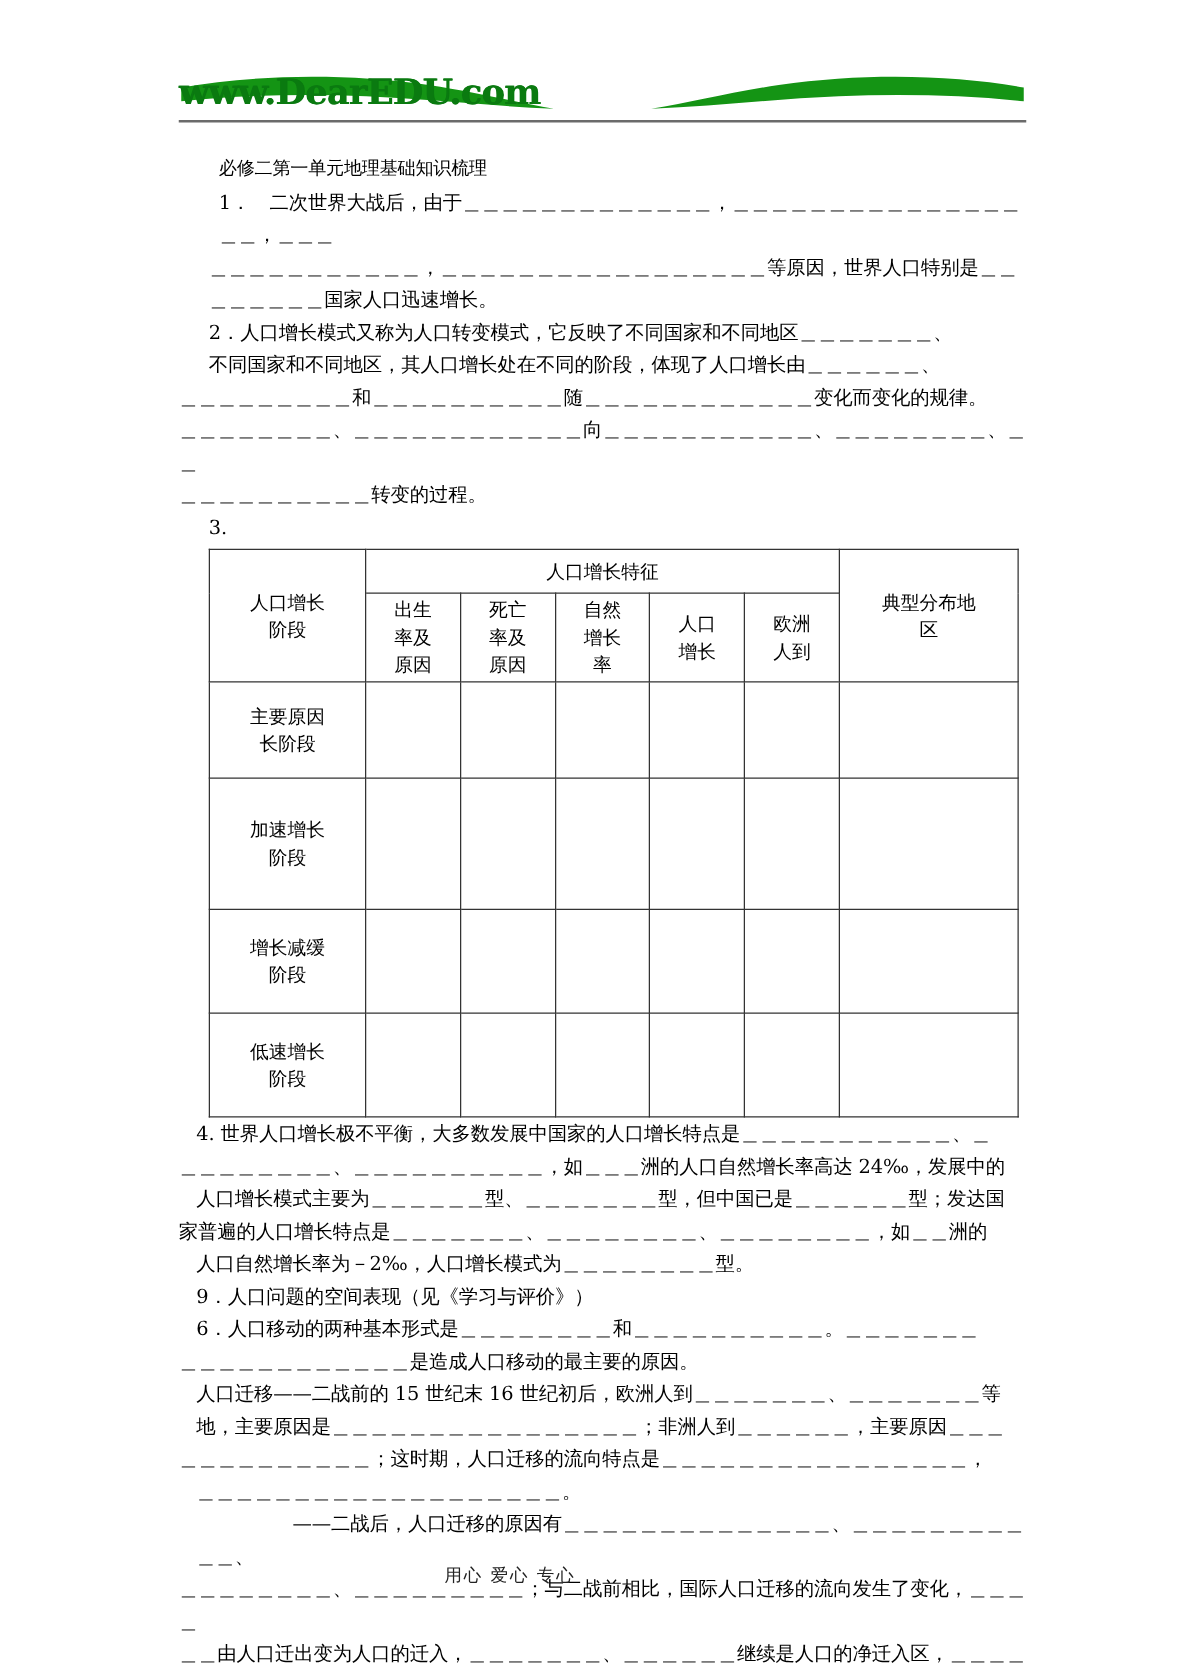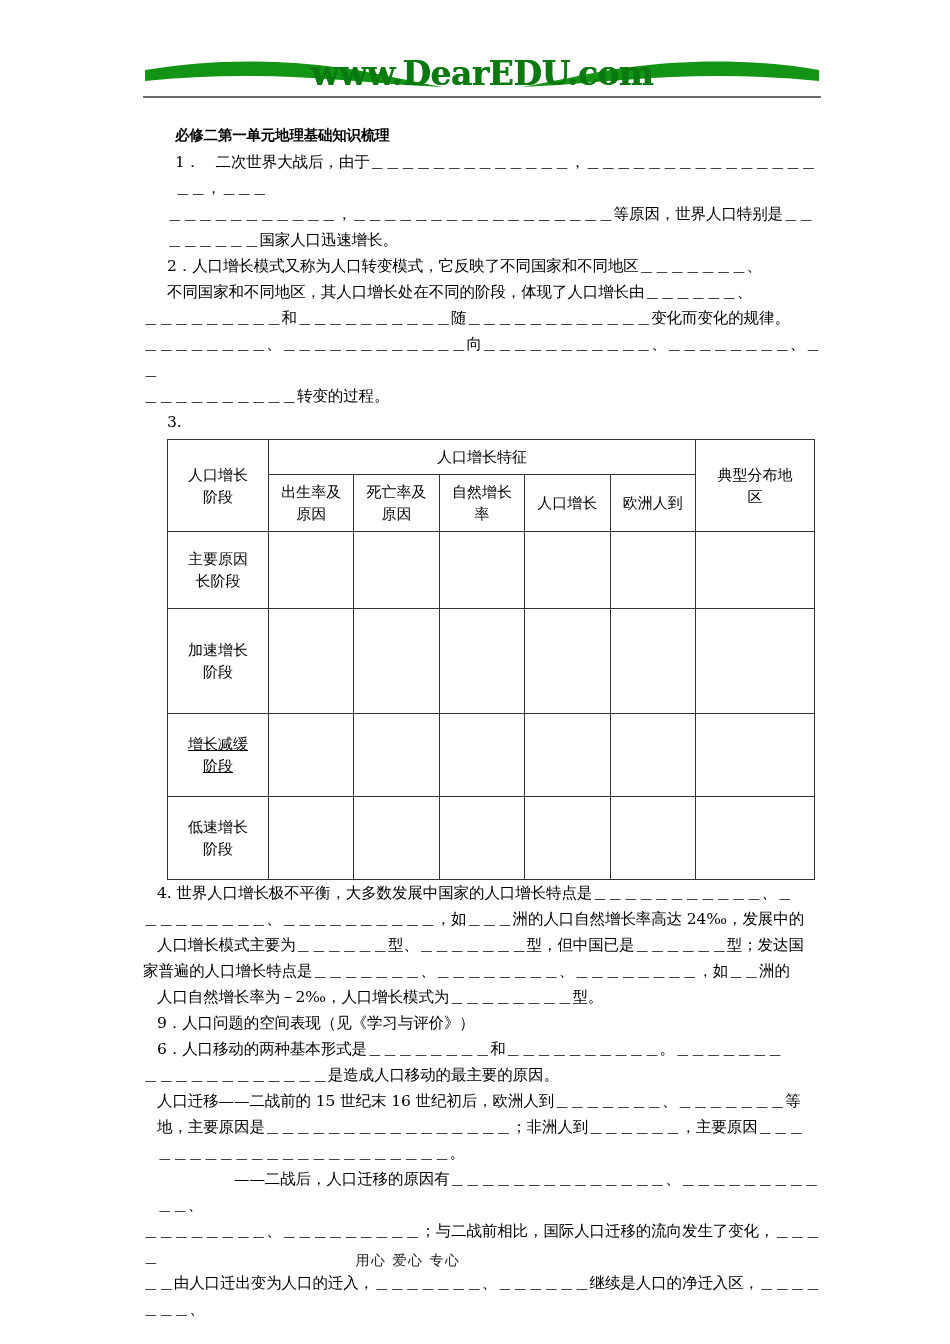--- a/index.html
+++ b/index.html
@@ -47,10 +47,9 @@
     width: 678px;
     height: 44px;
     line-height: 44px;
-    text-align: center;
     font-family: "DejaVu Serif", "Liberation Serif", serif;
     font-weight: bold;
-    font-size: 33px;
+    font-size: 28px;
     letter-spacing: -0.5px;
     color: #0a7a10;
     text-shadow: 0.5px 0 0 #0a7a10;

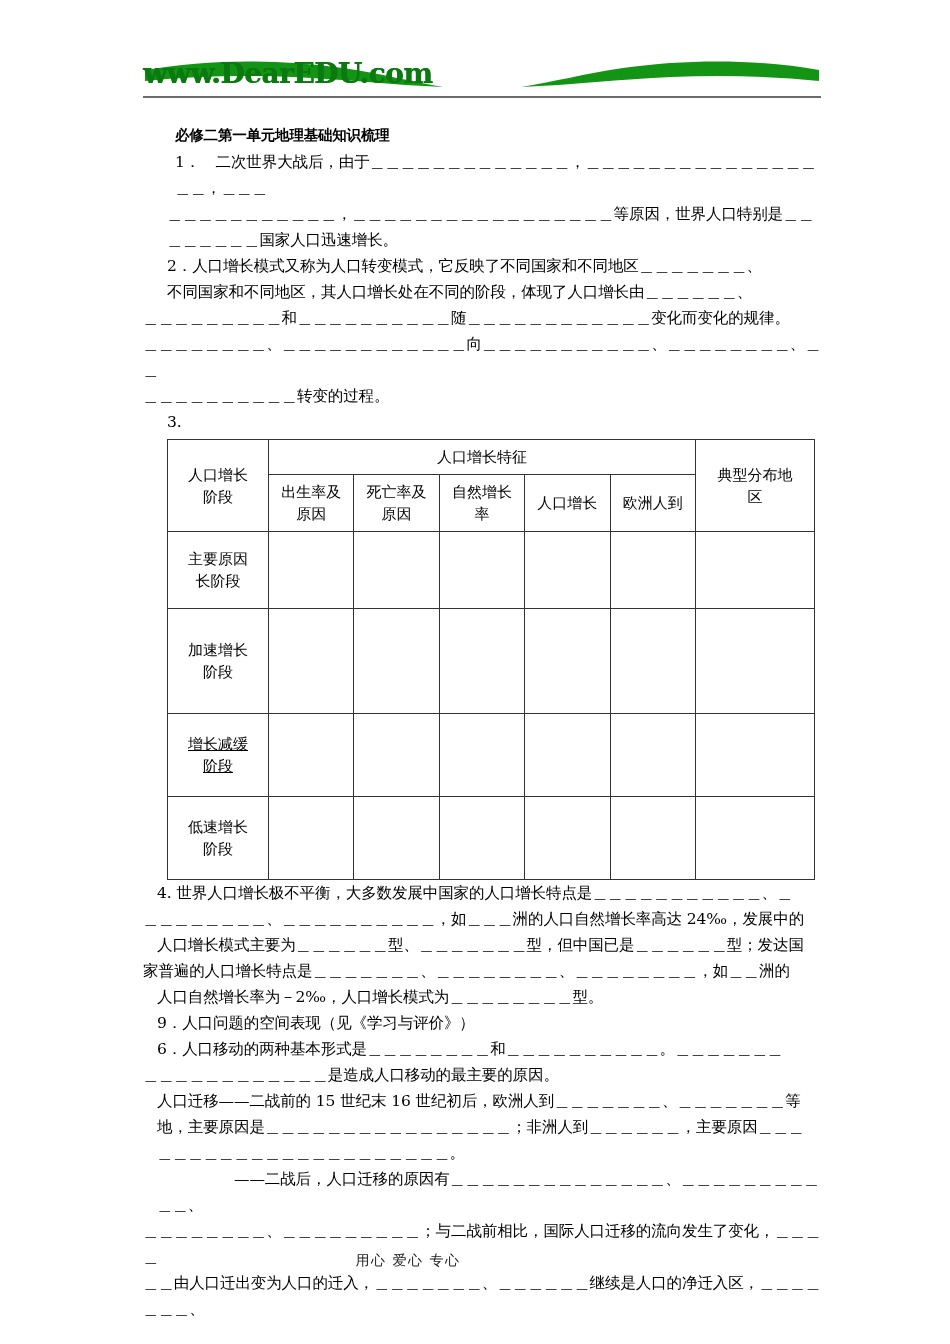--- a/index.html
+++ b/index.html
@@ -73,7 +73,7 @@
   }
   .title {
     font-family: "DejaVu Sans", "Liberation Sans", sans-serif;
-    font-weight: bold;
+    font-weight: normal;
     font-size: 14.5px;
     line-height: 22px;
     margin: 0 0 3px 32px;

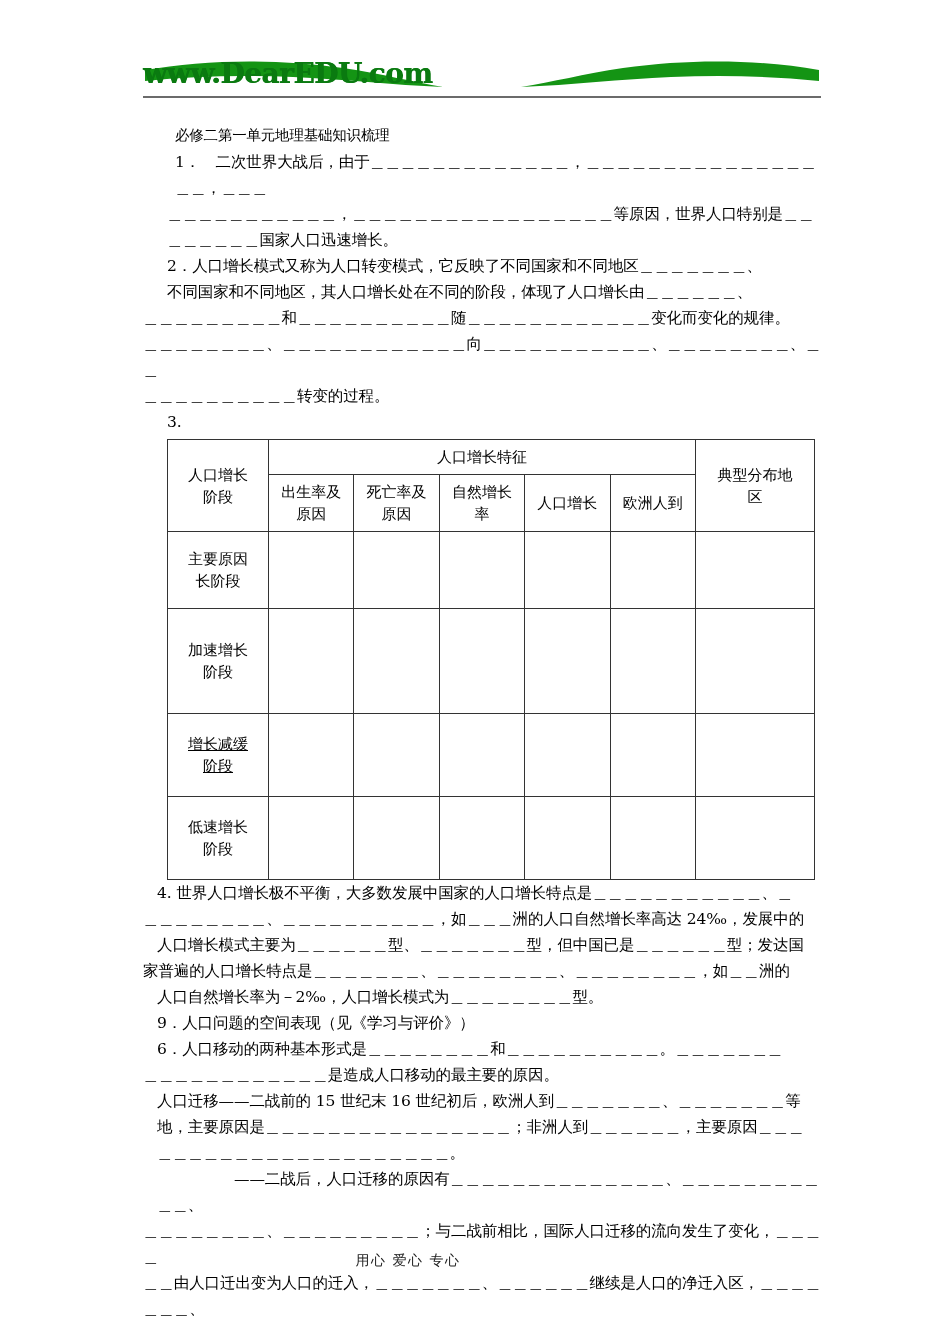--- a/index.html
+++ b/index.html
@@ -112,7 +112,7 @@
     line-height: 22px;
     text-align: center;
     vertical-align: middle;
-    padding: 2px 3px;
+    padding: 2px 15px;
     font-family: "DejaVu Serif", "Liberation Serif", serif;
   }
   .th-span  { height: 30px; }

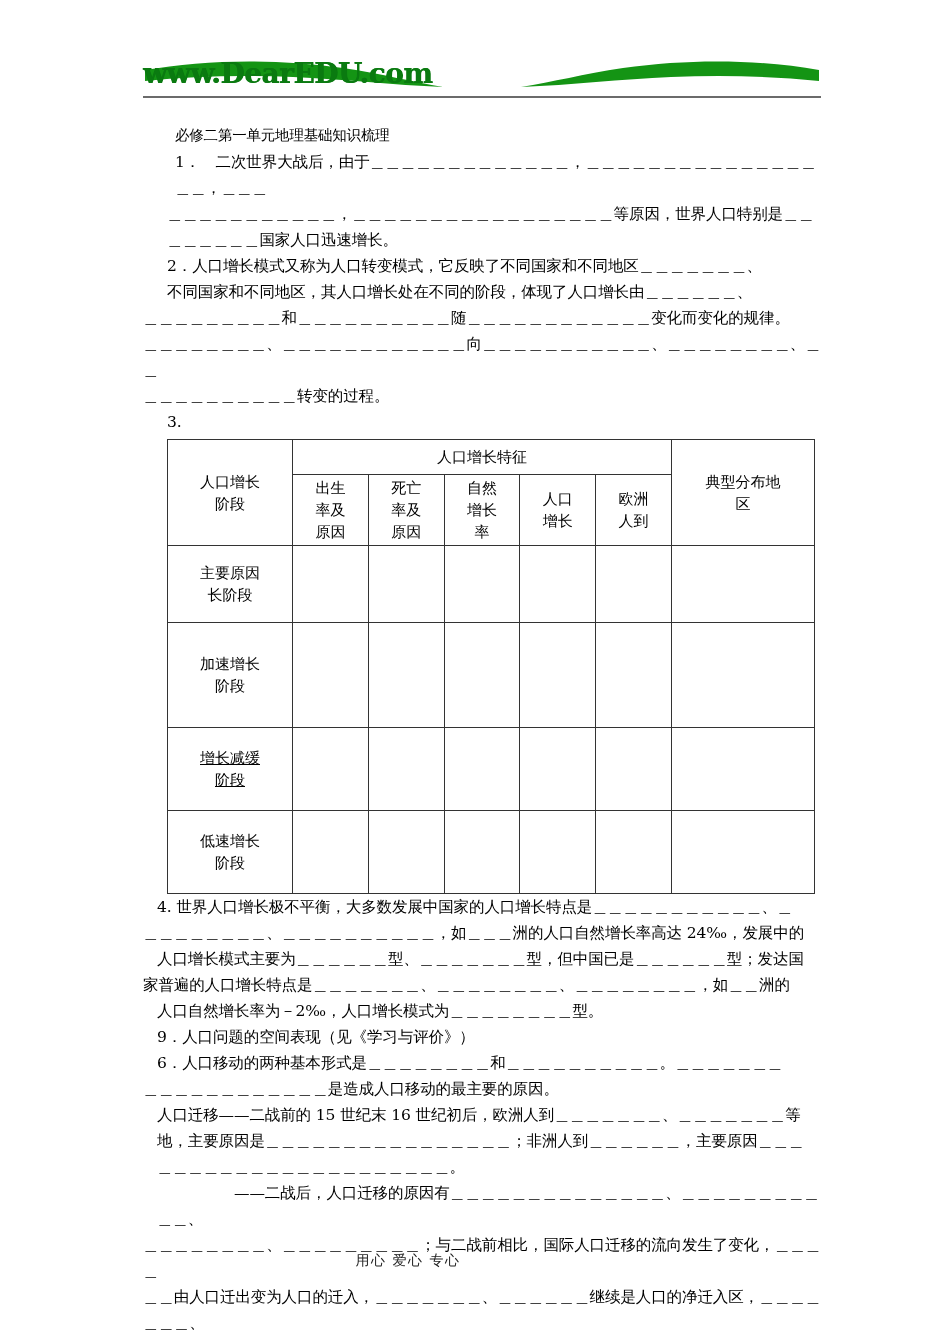--- a/index.html
+++ b/index.html
@@ -119,7 +119,7 @@
   .th-sub   { height: 52px; }
   .row-tall-1 td { height: 72px; }
   .row-tall-2 td { height: 100px; }
-  .row-tall-3 td { height: 78px; text-decoration: underline; }
+  .row-tall-3 td { height: 78px; }
   .row-tall-4 td { height: 78px; }
   .col-stage { width: 94px; }
   .col-reg   { width: 112px; }

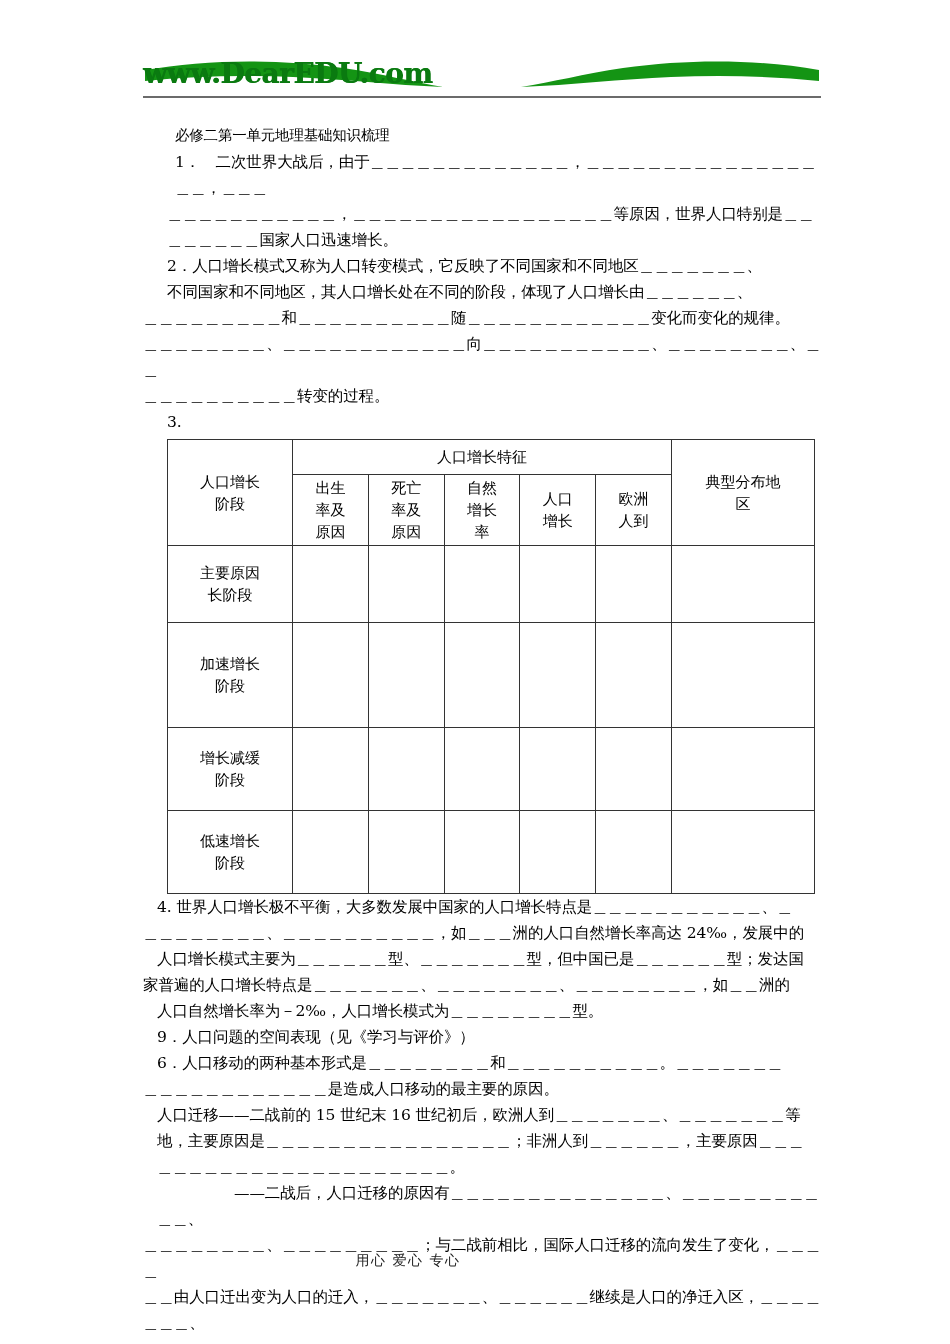--- a/index.html
+++ b/index.html
@@ -256,6 +256,7 @@
       <div class="para ml0">＿＿＿＿＿＿＿＿＿＿＿＿是造成人口移动的最主要的原因。</div>
       <div class="para ml14">人口迁移——二战前的 15 世纪末 16 世纪初后，欧洲人到＿＿＿＿＿＿＿、＿＿＿＿＿＿＿等</div>
       <div class="para ml14">地，主要原因是＿＿＿＿＿＿＿＿＿＿＿＿＿＿＿＿；非洲人到＿＿＿＿＿＿，主要原因＿＿＿</div>
+      <div class="para ml0">＿＿＿＿＿＿＿＿＿＿；这时期，人口迁移的流向特点是＿＿＿＿＿＿＿＿＿＿＿＿＿＿＿＿，</div>
       <div class="para ml14">＿＿＿＿＿＿＿＿＿＿＿＿＿＿＿＿＿＿＿。</div>
       <div class="para ml14">　　　　　——二战后，人口迁移的原因有＿＿＿＿＿＿＿＿＿＿＿＿＿＿、＿＿＿＿＿＿＿＿＿＿＿、</div>
       <div class="para ml0">＿＿＿＿＿＿＿＿、＿＿＿＿＿＿＿＿＿；与二战前相比，国际人口迁移的流向发生了变化，＿＿＿＿</div>

